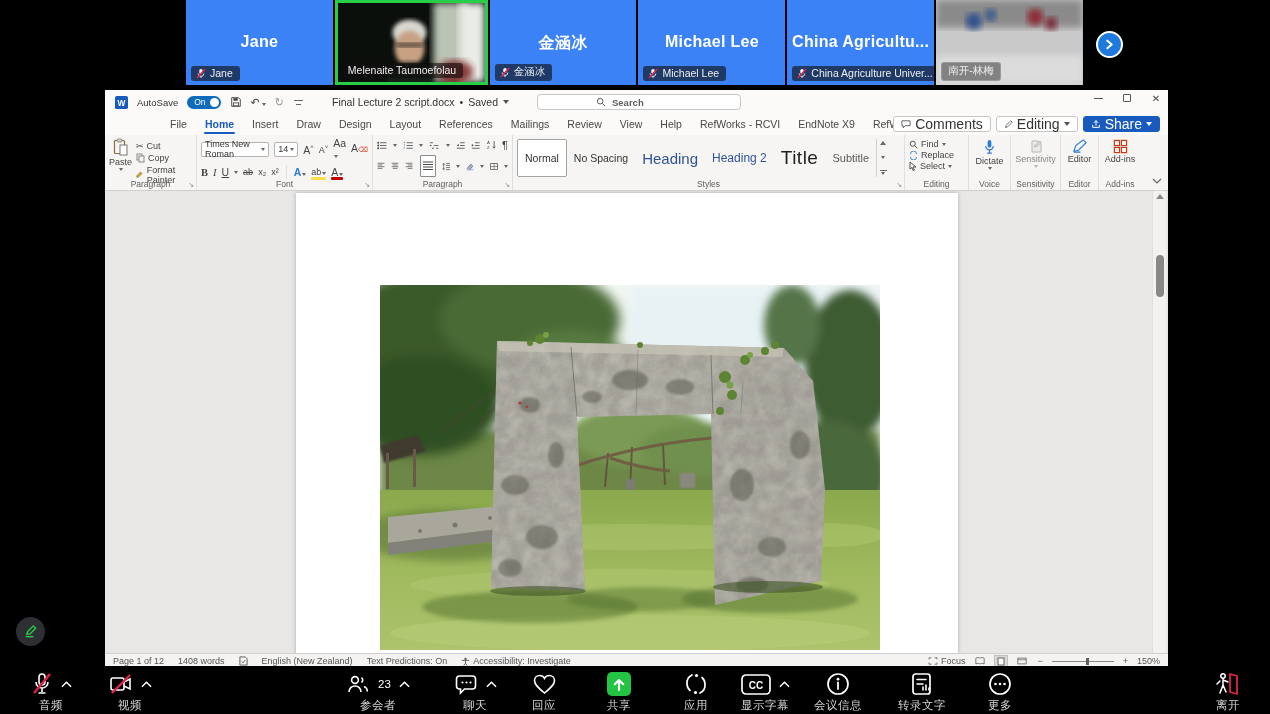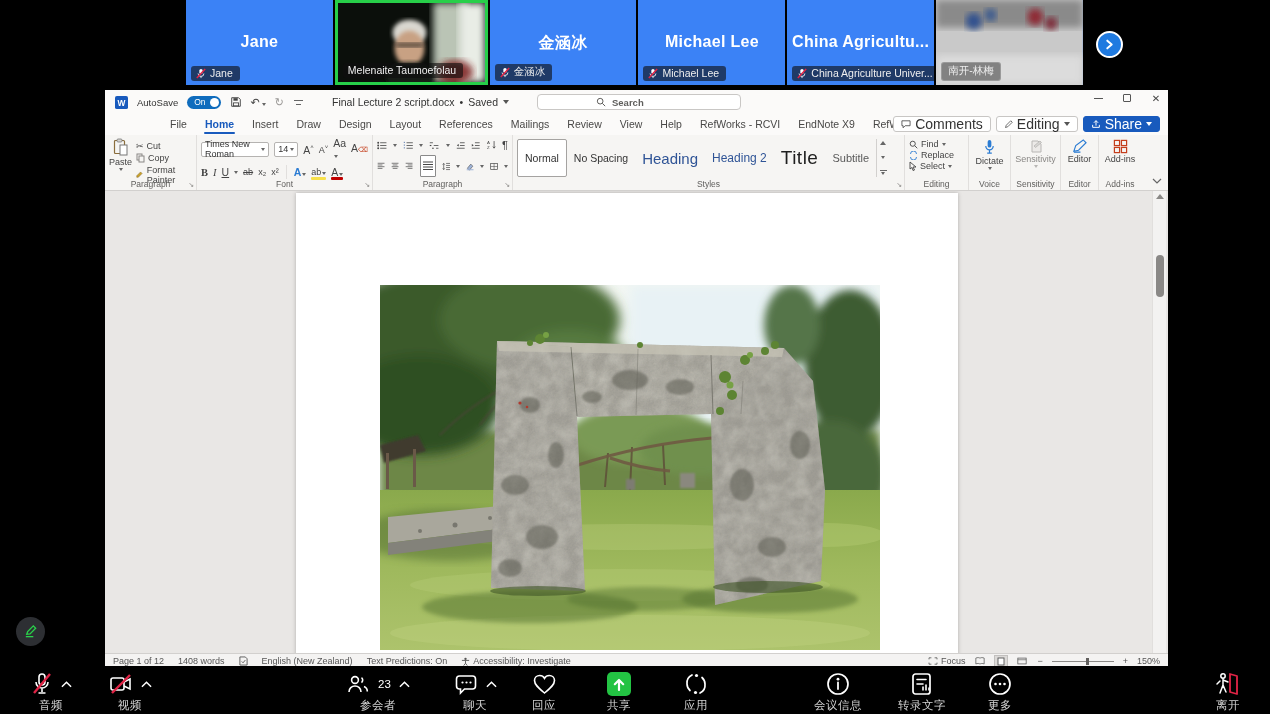--- a/index.html
+++ b/index.html
@@ -834,6 +834,18 @@
       <span class="tlabel">应用</span>
     </div>
 
+    <div class="titem" style="left:720px;">
+      <div class="ticonrow">
+        <svg width="30" height="21" viewBox="0 0 30 21">
+            <rect x="1" y="1" width="28" height="19" rx="4" fill="none" stroke="#fff" stroke-width="1.7"></rect>
+            <text x="15" y="15" text-anchor="middle" font-size="10" font-weight="bold" fill="#fff">CC</text>
+          </svg>
+        <svg width="11" height="7" viewBox="0 0 12 7">
+            <polyline points="1,6 6,1 11,6" fill="none" stroke="#fff" stroke-width="1.6"></polyline>
+          </svg>
+      </div>
+      <span class="tlabel">显示字幕</span>
+    </div>
 
     <div class="titem" style="left:793px;">
       <div class="ticonrow">

